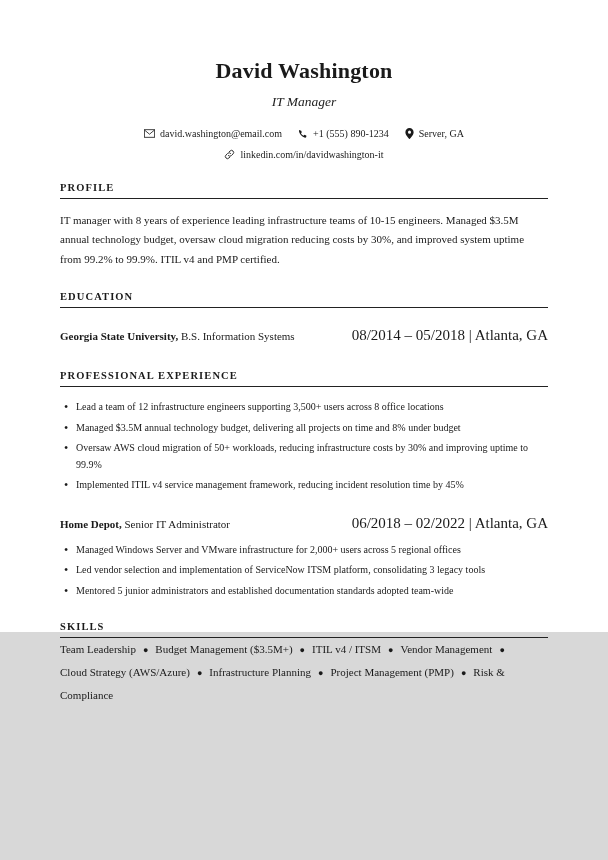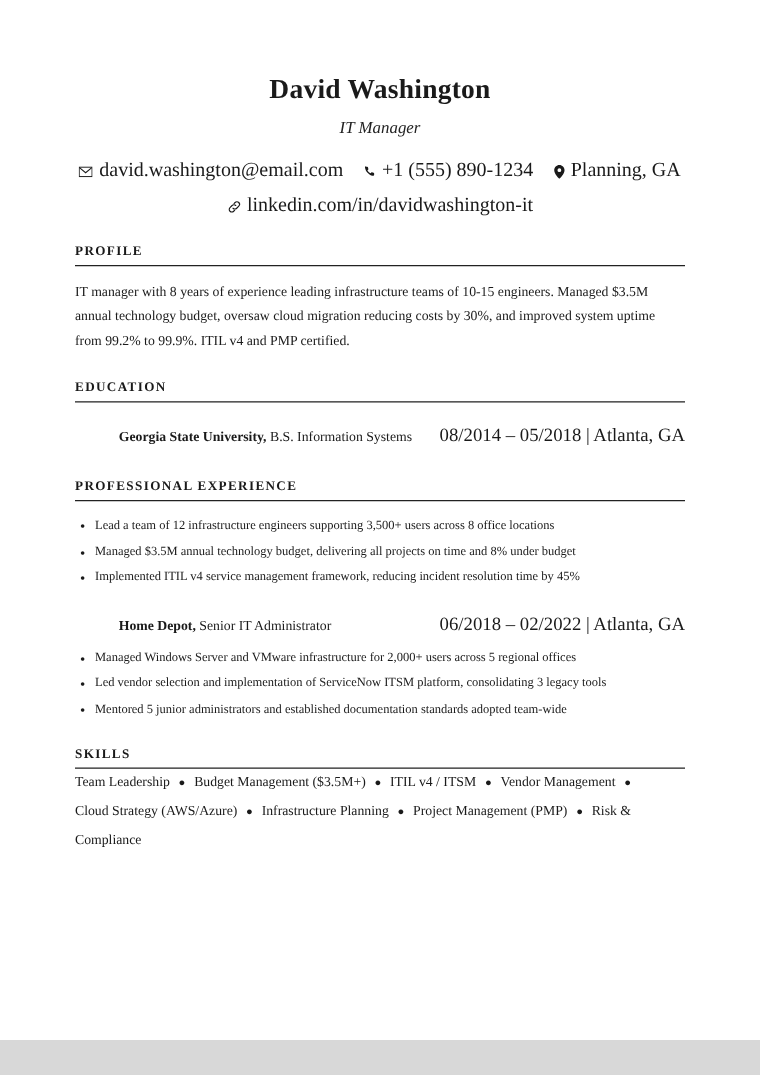--- a/index.html
+++ b/index.html
@@ -15,7 +15,7 @@
   }
   .page {
     width: 608px;
-    height: 832px;
+    height: 632px;
     background: #ffffff;
     box-sizing: border-box;
     padding: 40px 60px 0 60px;

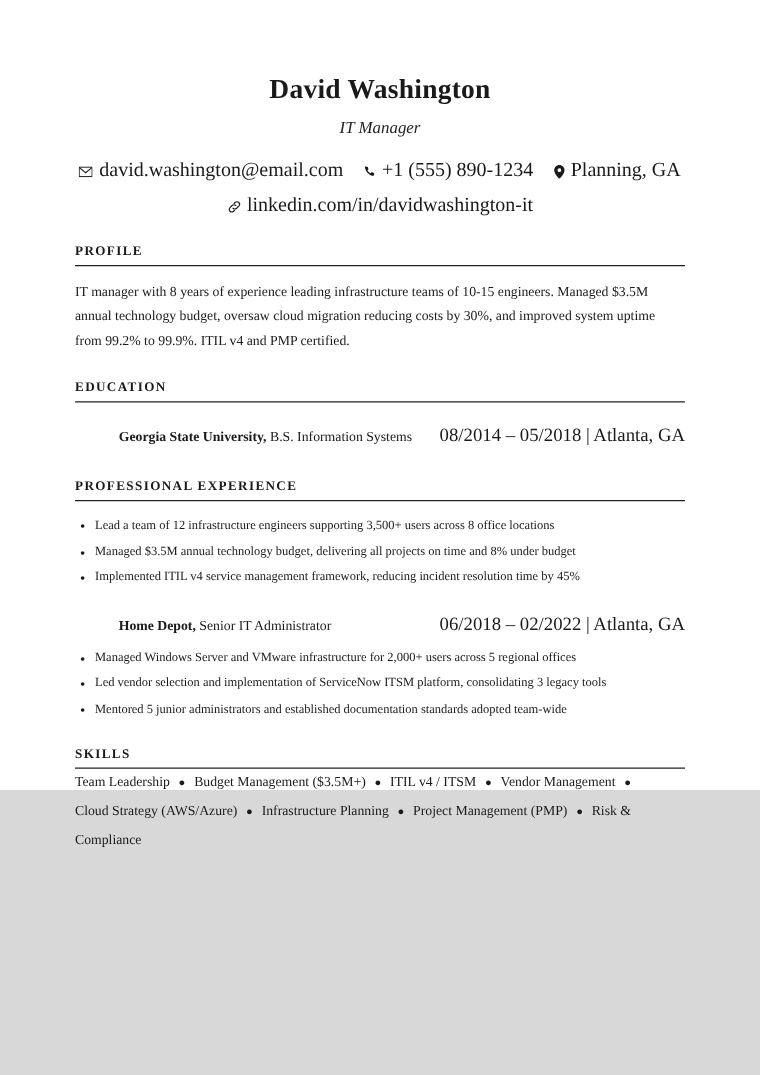--- a/index.html
+++ b/index.html
@@ -42,7 +42,7 @@
     align-items: center;
     gap: 16px;
     margin-top: 18px;
-    font-size: 16px;
+    font-size: 10px;
     color: #1a1a1a;
   }
   .contact-row.second {

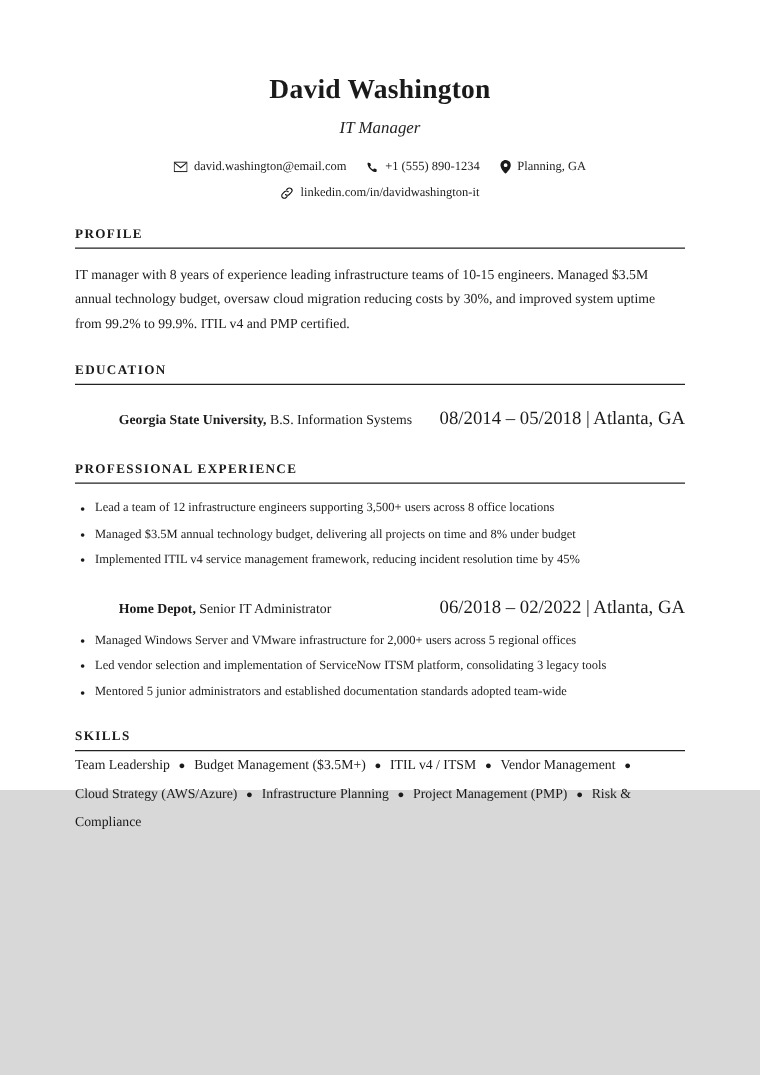--- a/index.html
+++ b/index.html
@@ -170,7 +170,7 @@
             <path d="M6 0C2.7 0 0 2.7 0 6c0 4.5 6 10 6 10s6-5.5 6-10c0-3.3-2.7-6-6-6zm0 8.2A2.2 2.2 0 1 1 6 3.8a2.2 2.2 0 0 1 0 4.4z" fill="#1a1a1a"></path>
           </svg>
       </span>
-      <span>Planning, GA</span>
+      <span>Server, GA</span>
     </div>
   </div>
 

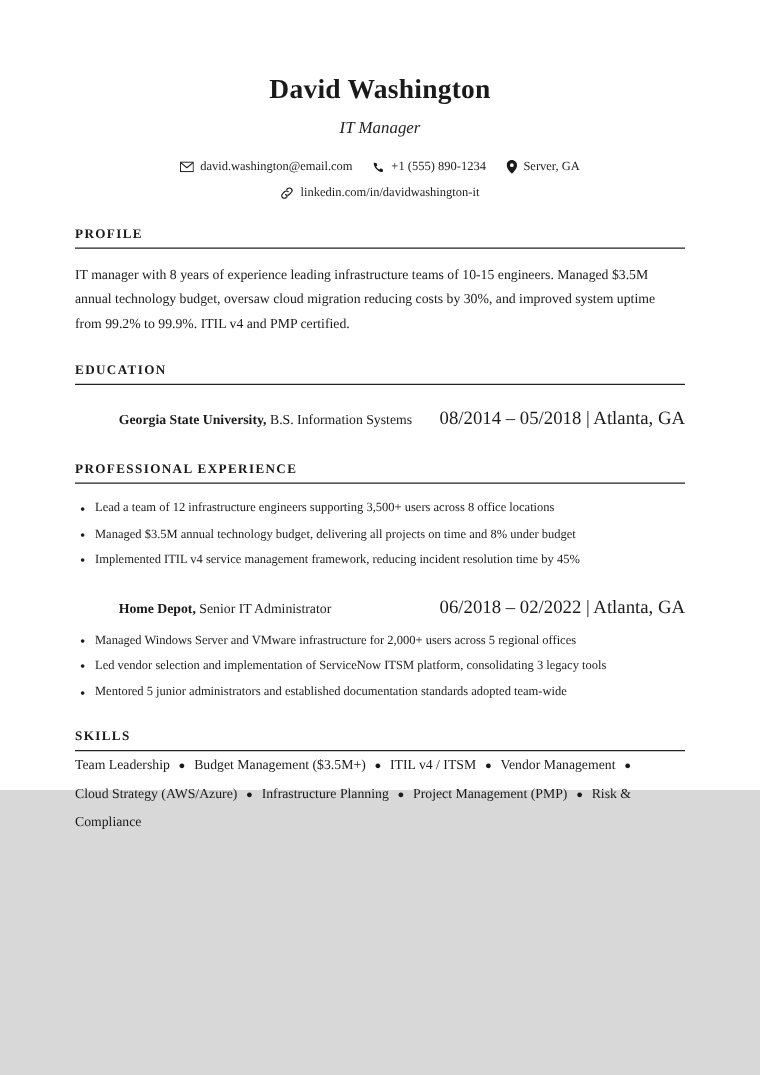--- a/index.html
+++ b/index.html
@@ -94,7 +94,6 @@
   }
   .entry-left .org {
     font-weight: bold;
-    margin-left: 35px;
   }
   .entry-left .role {
   }

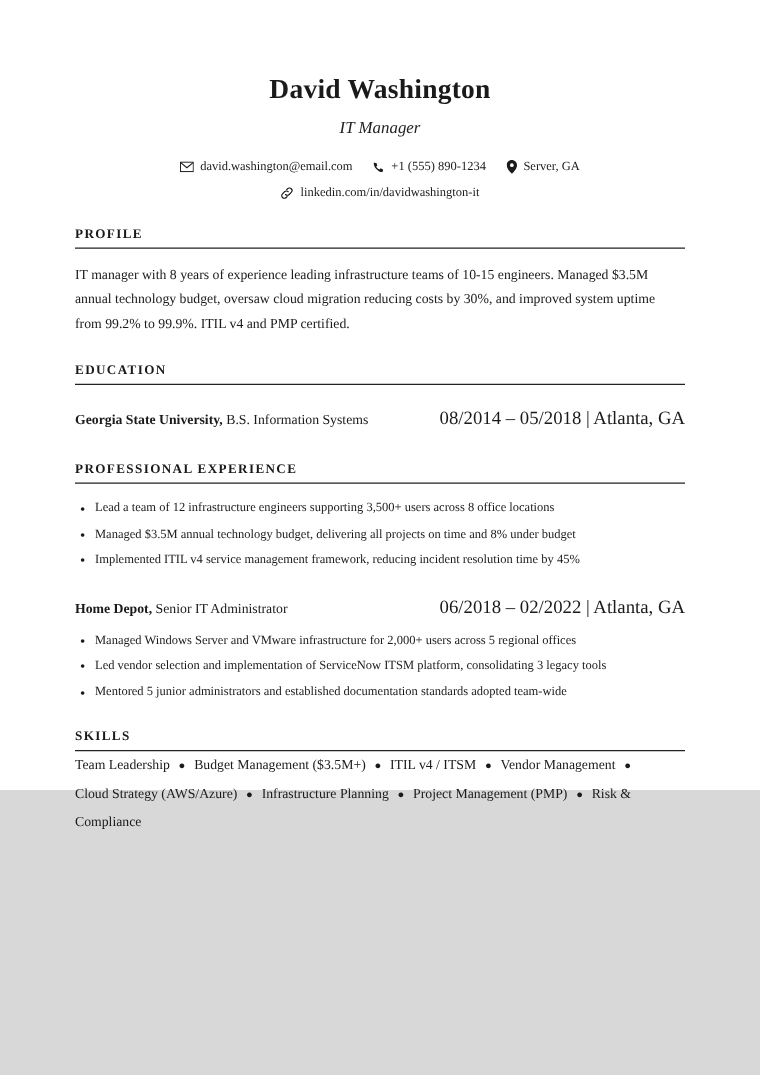--- a/index.html
+++ b/index.html
@@ -216,6 +216,7 @@
         <ul class="bullets">
           <li>Lead a team of 12 infrastructure engineers supporting 3,500+ users across 8 office locations</li>
           <li>Managed $3.5M annual technology budget, delivering all projects on time and 8% under budget</li>
+          <li>Oversaw AWS cloud migration of 50+ workloads, reducing infrastructure costs by 30% and improving uptime to 99.9%</li>
           <li>Implemented ITIL v4 service management framework, reducing incident resolution time by 45%</li>
         </ul>
       </div>

